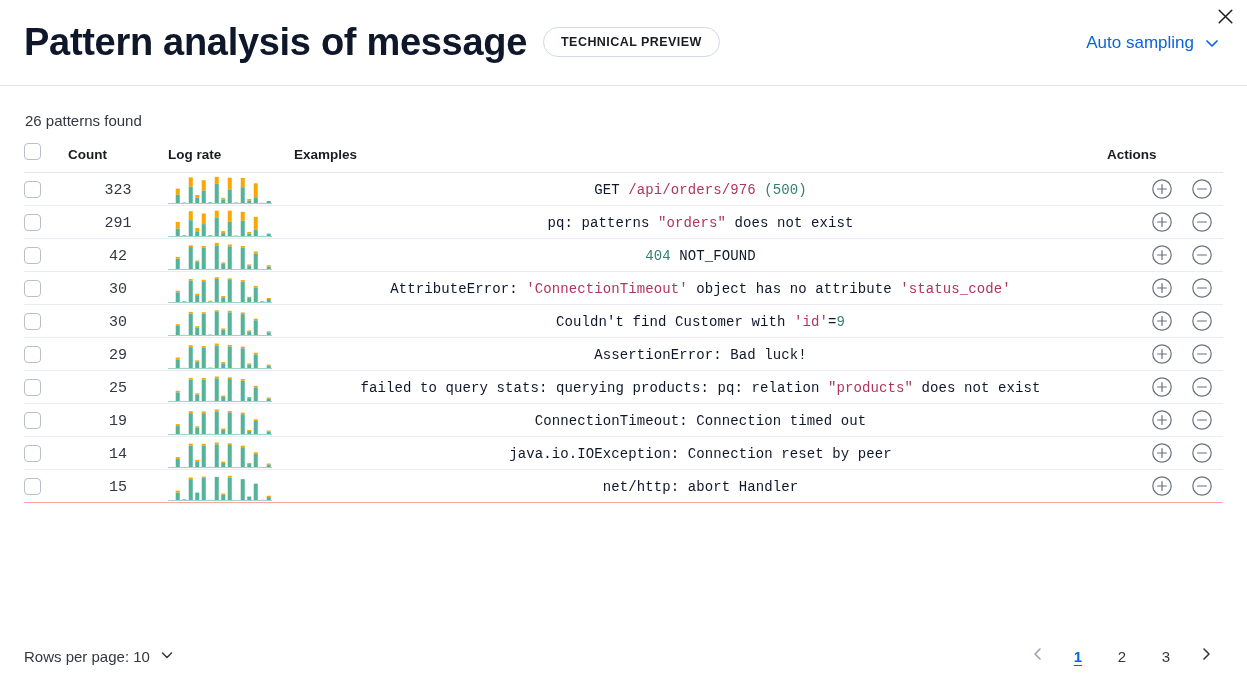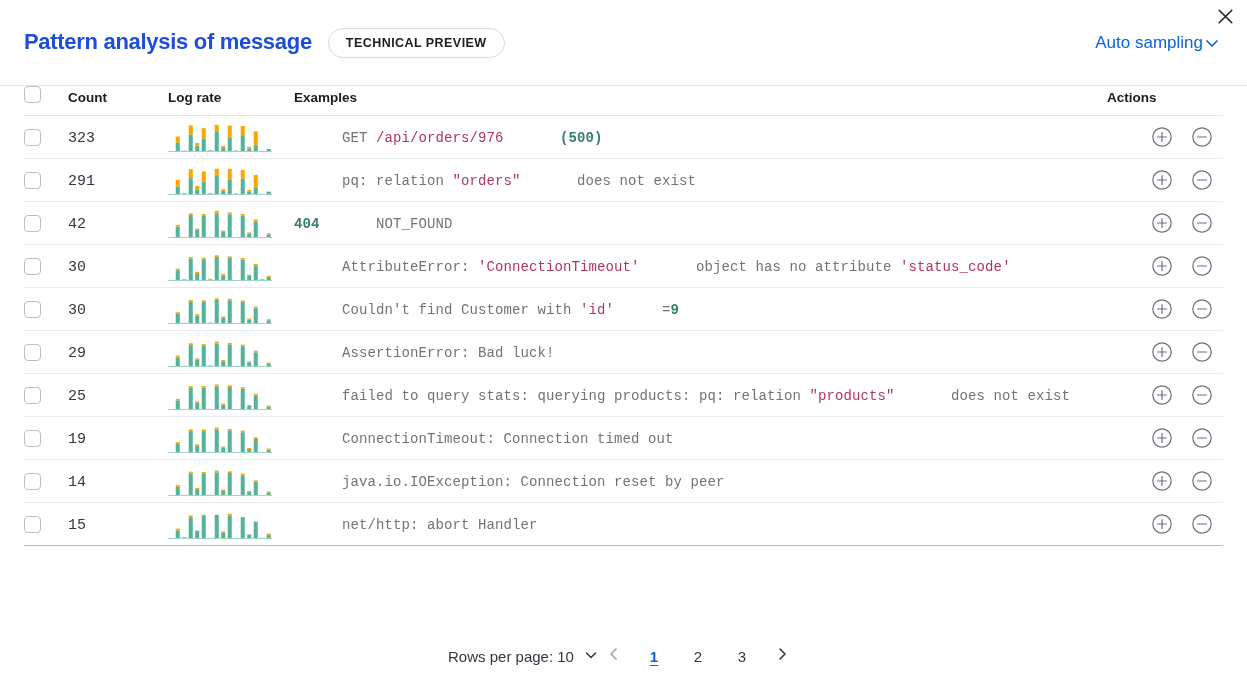--- a/index.html
+++ b/index.html
@@ -26,9 +26,9 @@
   }
   .title-wrap { display: flex; align-items: center; gap: 16px; flex: 1 1 auto; }
   .page-title {
-    font-size: 22px;
+    font-size: 38px;
     font-weight: 700;
-    color: #1d4ed8;
+    color: #0f172a;
     letter-spacing: -0.3px;
     line-height: 1.1;
     margin: 0;

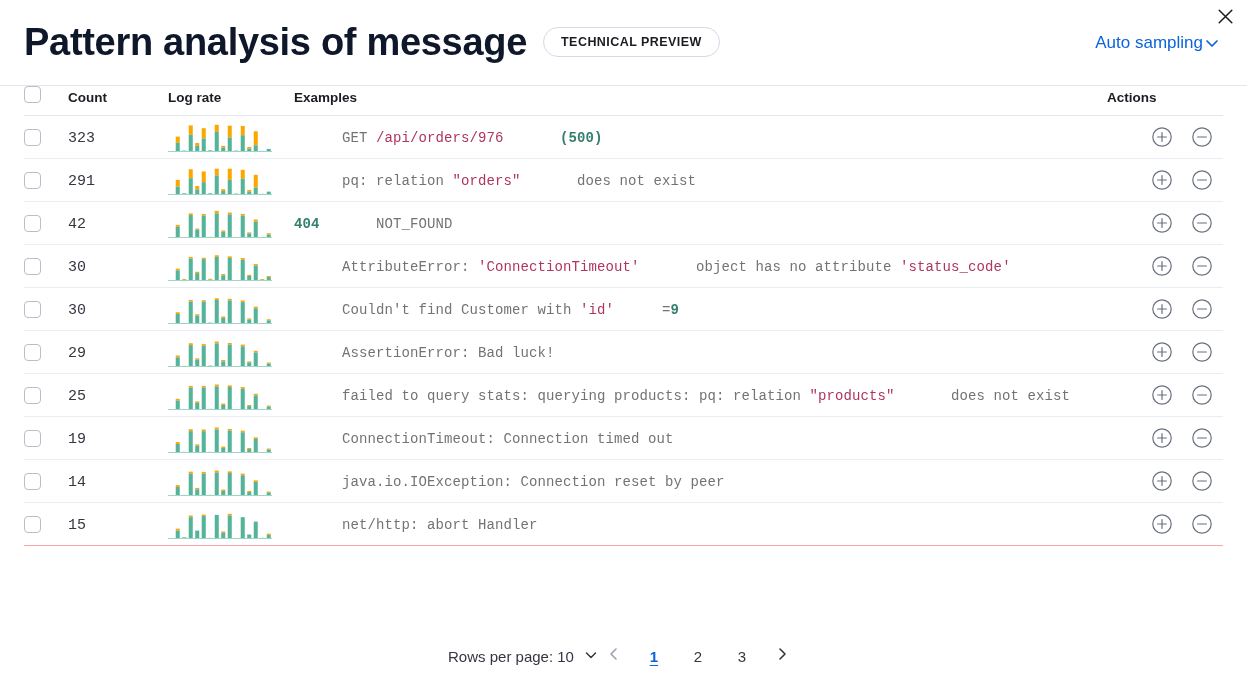--- a/index.html
+++ b/index.html
@@ -52,6 +52,7 @@
   .sampling {
     display: inline-flex;
     align-items: center;
+    gap: 9px;
     font-size: 17px;
     color: #0b64dd;
     cursor: pointer;

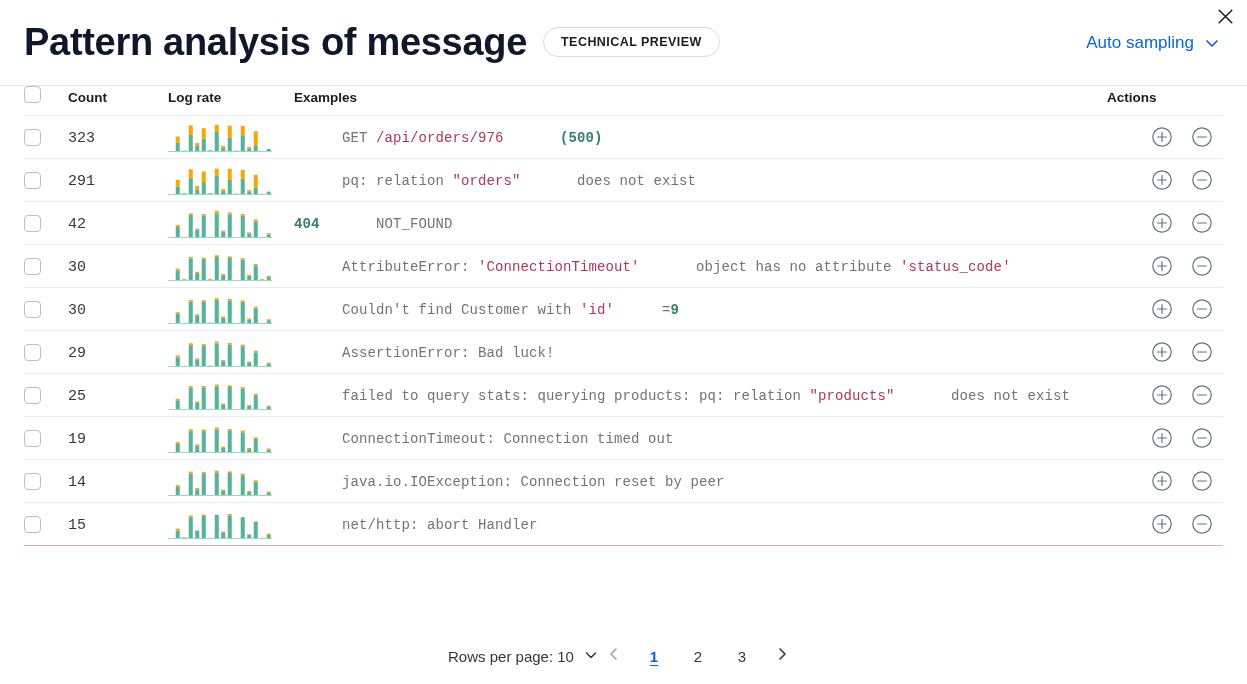--- a/index.html
+++ b/index.html
@@ -225,6 +225,7 @@
 
   <div class="body">
 
+    <div class="found">26 patterns found</div>
 
     <table class="patterns">
       <colgroup>

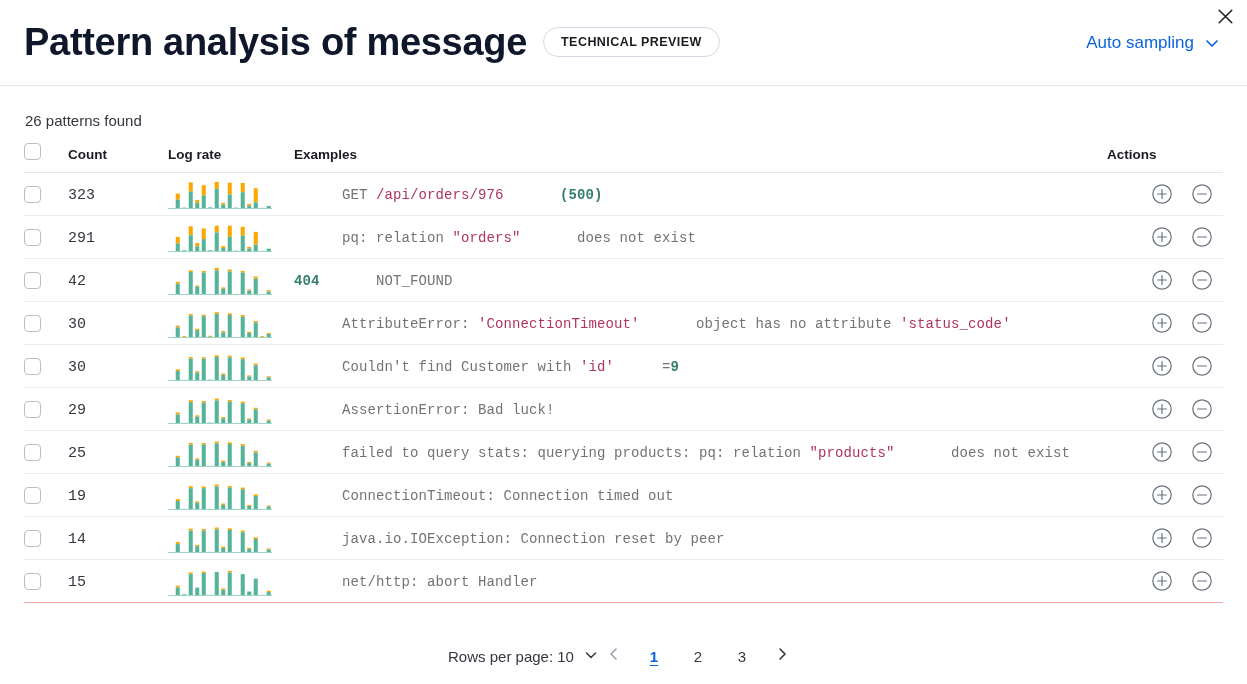--- a/index.html
+++ b/index.html
@@ -102,8 +102,9 @@
   table.patterns td {
     border-bottom: 1px solid #e9ecf1;
     padding: 0;
-    height: 43px;
+    height: 33px;
     vertical-align: middle;
+    text-align: center;
   }
   tbody tr:last-child td { border-bottom: 1px solid #fca5a5; }
 

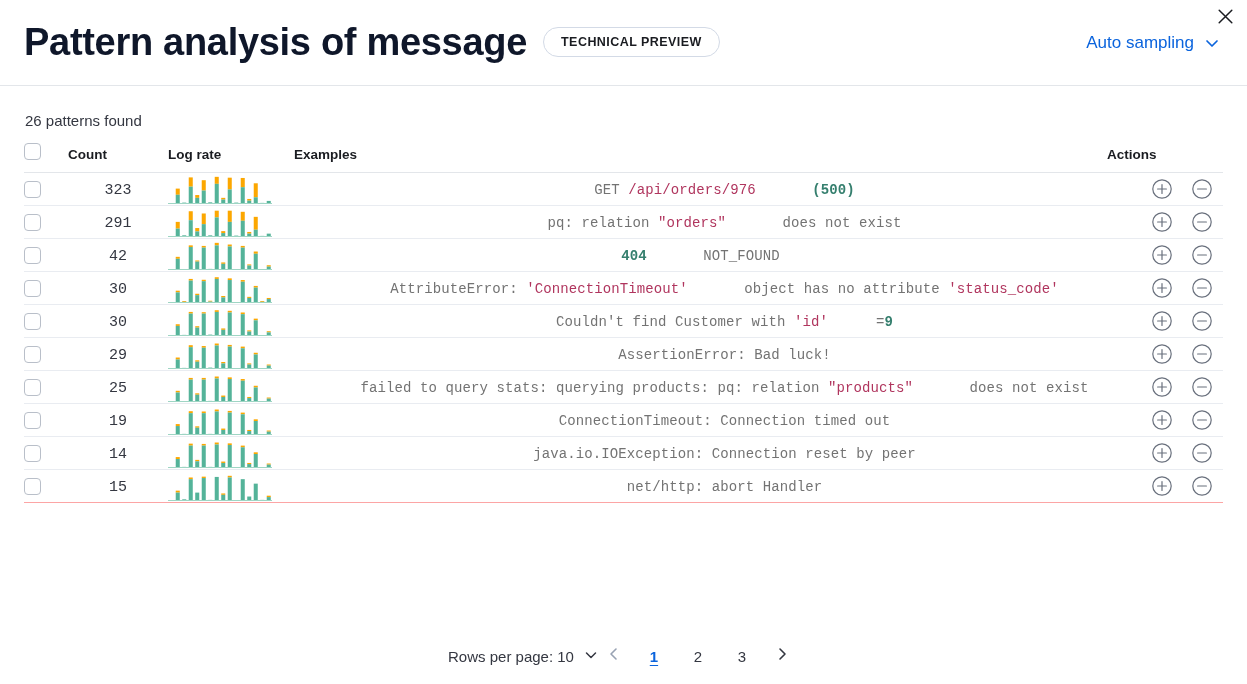--- a/index.html
+++ b/index.html
@@ -135,7 +135,7 @@
     overflow: hidden;
     letter-spacing: 0.1px;
   }
-  .tk-def { color: #737373; margin-left: 48px; }
+  .tk-def { color: #0f172a; }
   .tk-str { color: #b0355e; }
   .tk-num { color: #357f6e; font-weight: bold; }
 

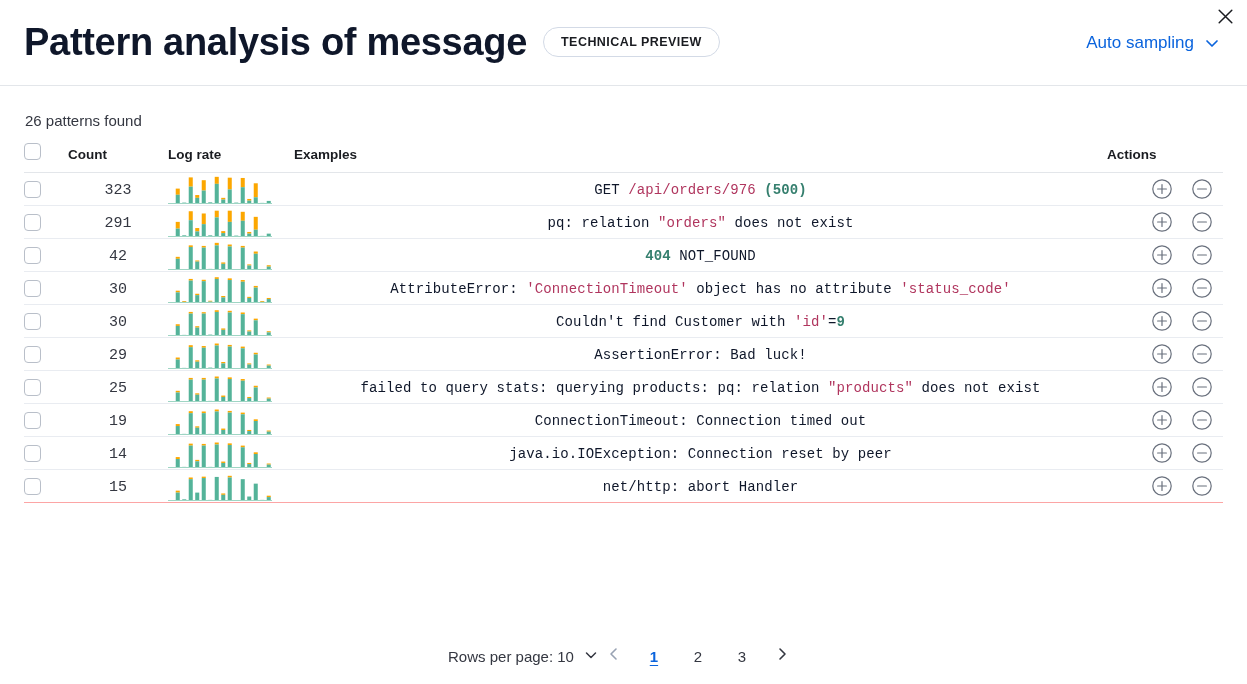--- a/index.html
+++ b/index.html
@@ -137,7 +137,7 @@
   }
   .tk-def { color: #0f172a; }
   .tk-str { color: #b0355e; }
-  .tk-num { color: #357f6e; font-weight: bold; }
+  .tk-num { color: #357f6e; }
 
   .actions {
     display: flex;

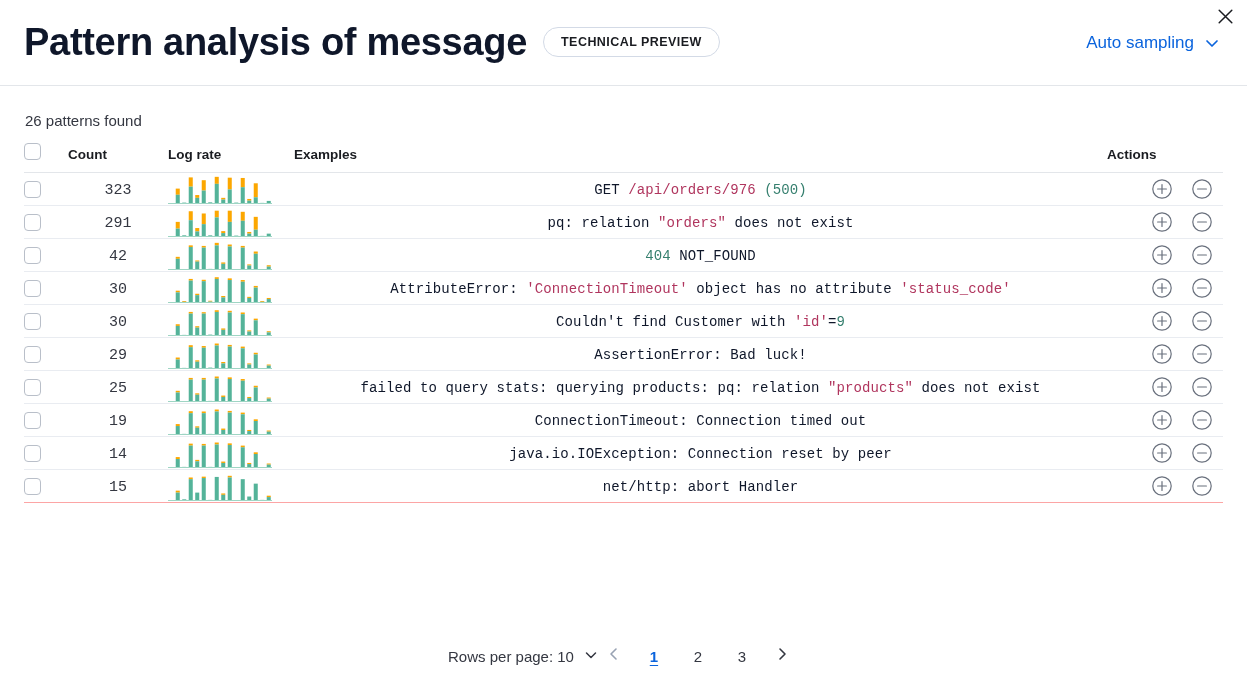--- a/index.html
+++ b/index.html
@@ -334,7 +334,7 @@
                   <rect x="98.73" y="26.64" width="4.03" height="3.36" fill="#54b399"></rect>
                   <rect x="0" y="29" width="104" height="1" fill="#9fd5c4"></rect>
                 </svg></span></td>
-            <td><span class="example"><span class="tk-def">pq: relation </span><span class="tk-str">"orders"</span><span class="tk-def"> does not exist</span></span></td>
+            <td><span class="example"><span class="tk-def">pq: patterns </span><span class="tk-str">"orders"</span><span class="tk-def"> does not exist</span></span></td>
             <td>
               <div class="actions">
                 <span>

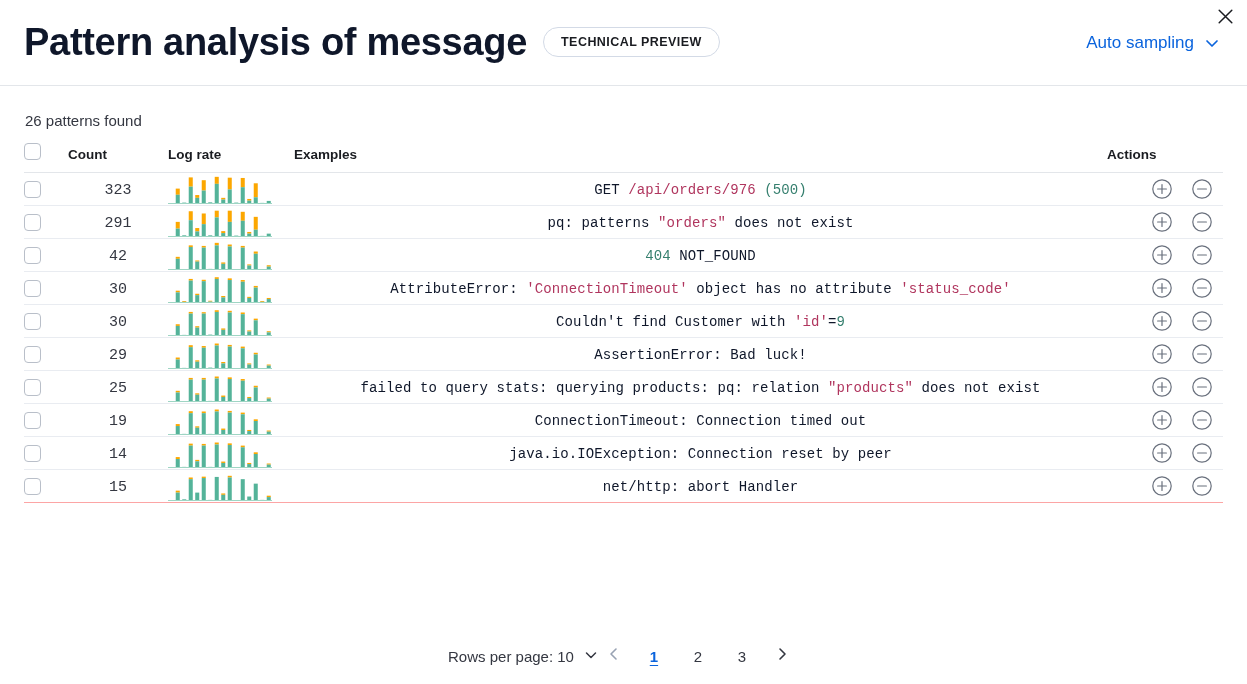--- a/index.html
+++ b/index.html
@@ -161,7 +161,7 @@
     padding: 0 26px 0 24px;
     display: flex;
     align-items: center;
-    justify-content: center;
+    justify-content: space-between;
     background: #fff;
   }
   .rows-per-page {

